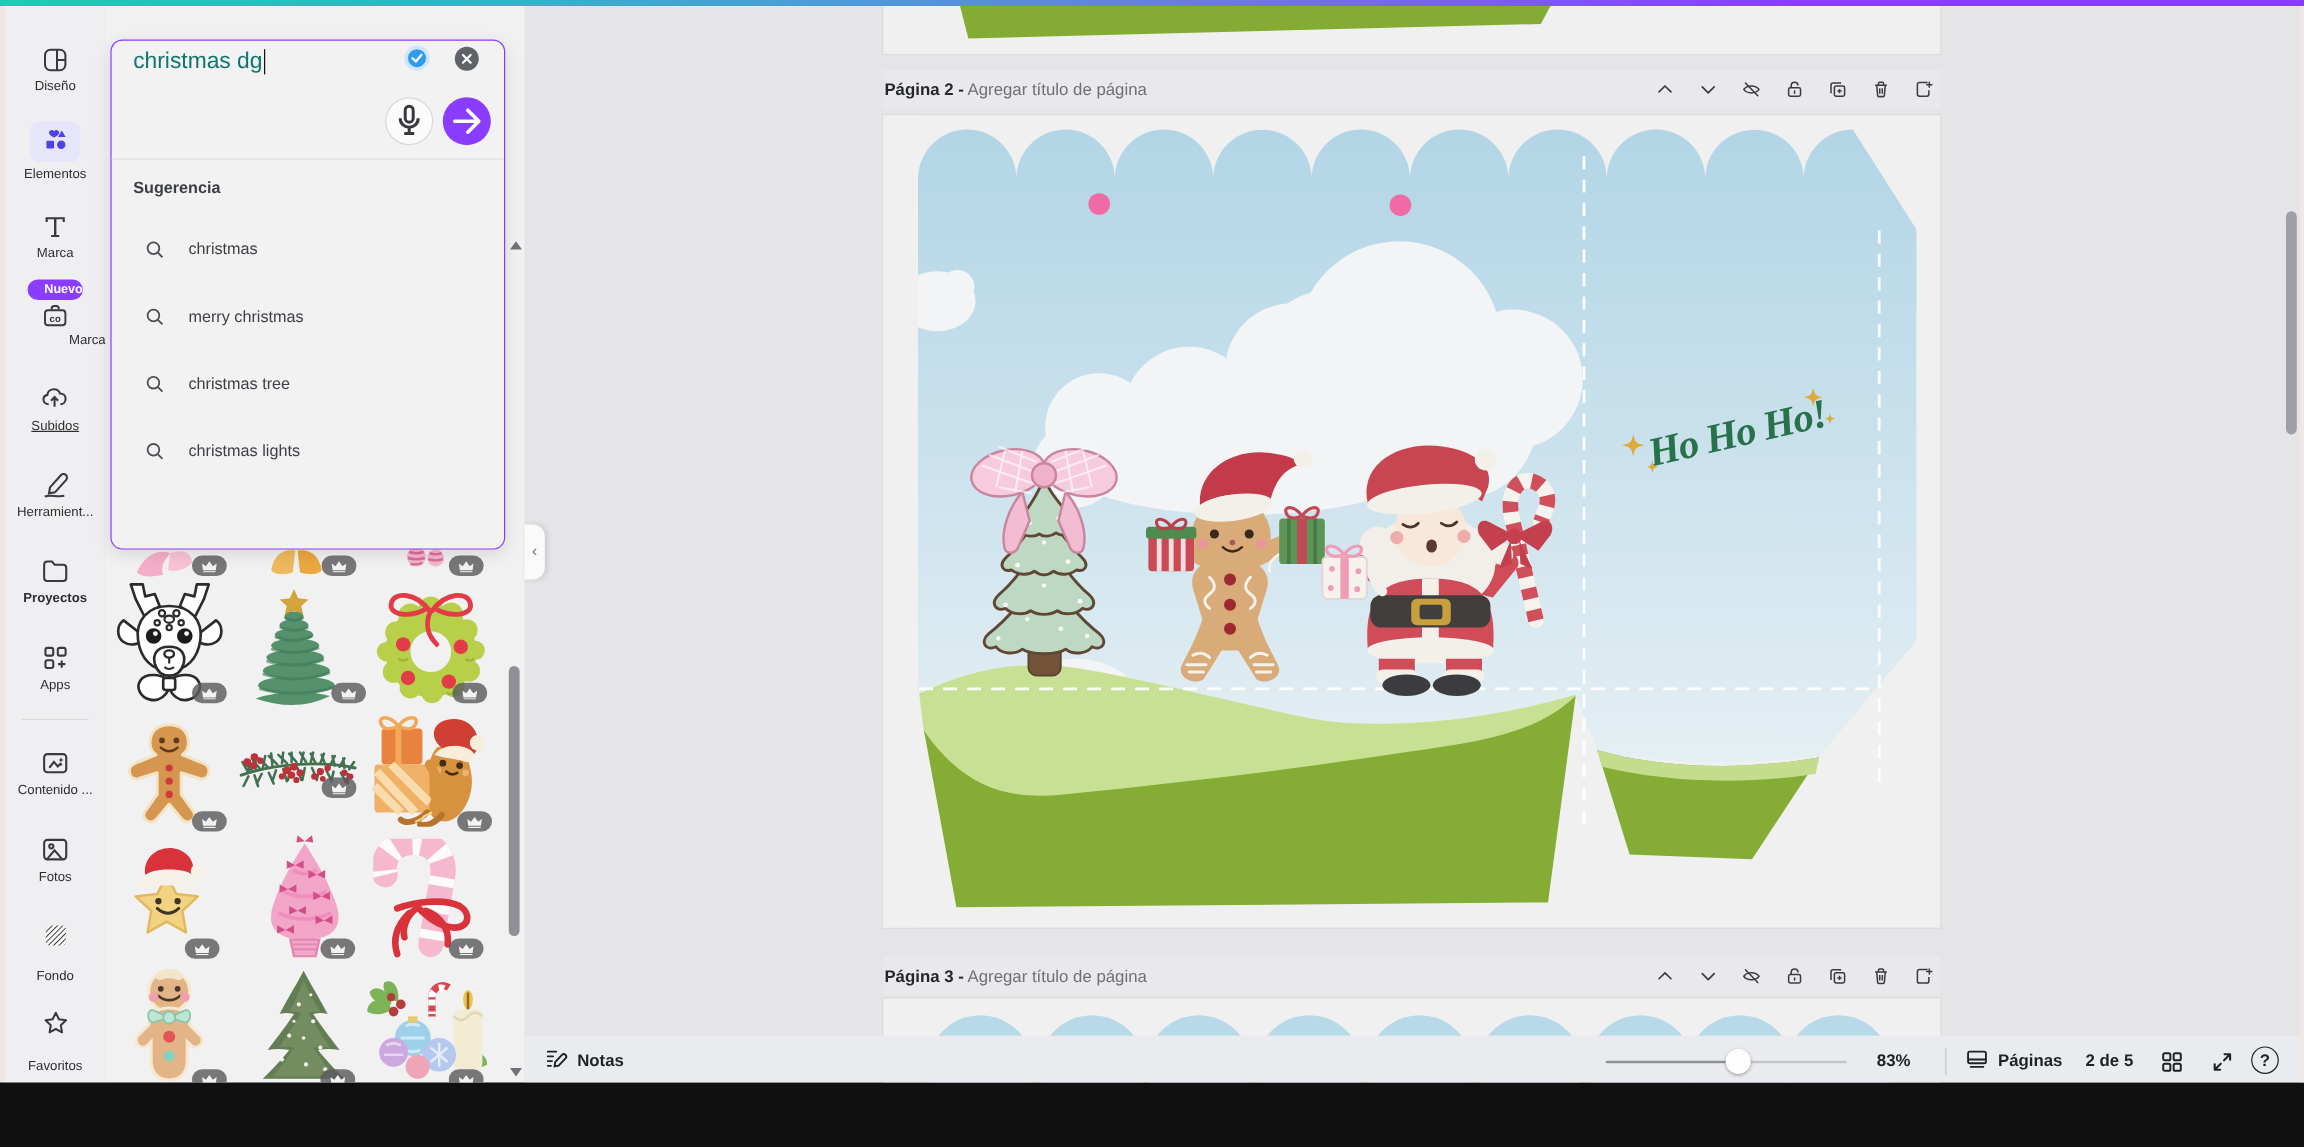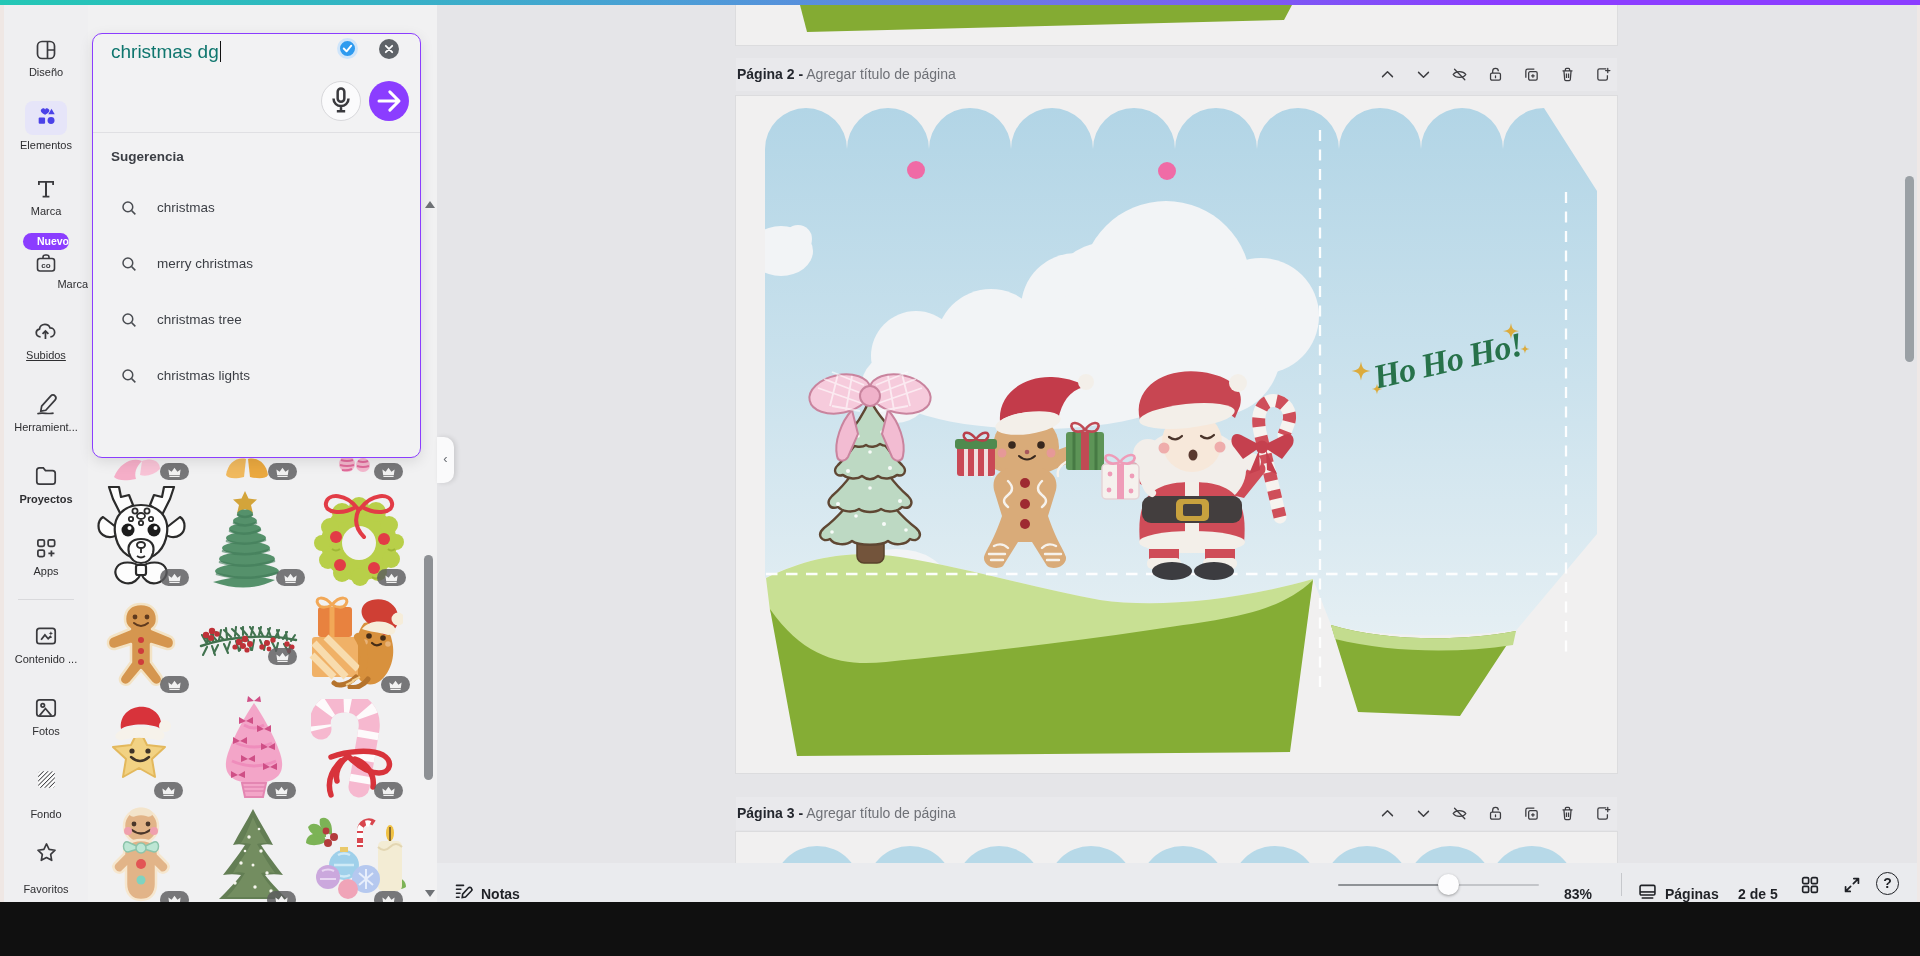--- a/index.html
+++ b/index.html
@@ -21,7 +21,7 @@
   .hicons { position:absolute; right:5px; top:8px; display:flex; gap:19px; }
   .hicons svg { display:block; }
   .bottombar { position:absolute; left:437px; top:863px; width:1483px; height:39px; background:#eaebee; z-index:40; }
-  .bb { position:absolute; top:0; height:39px; display:flex; align-items:flex-end; color:#1f2126; font-size:14px; font-weight:700; }
+  .bb { position:absolute; top:0; height:39px; display:flex; align-items:center; color:#1f2126; font-size:14px; font-weight:700; }
   .vthumb { position:absolute; left:1905px; top:176px; width:9px; height:186px; background:#9aa0a5; border-radius:5px; z-index:35; }
   .searchbox { position:absolute; left:92px; top:33px; width:329px; height:425px; background:#f2f2f3; border:1.6px solid #8b3dff; border-radius:10px; z-index:50; box-shadow:0 4px 14px rgba(0,0,0,0.10); }
   .sug { position:absolute; left:18px; font-size:13.5px; color:#45484e; }

